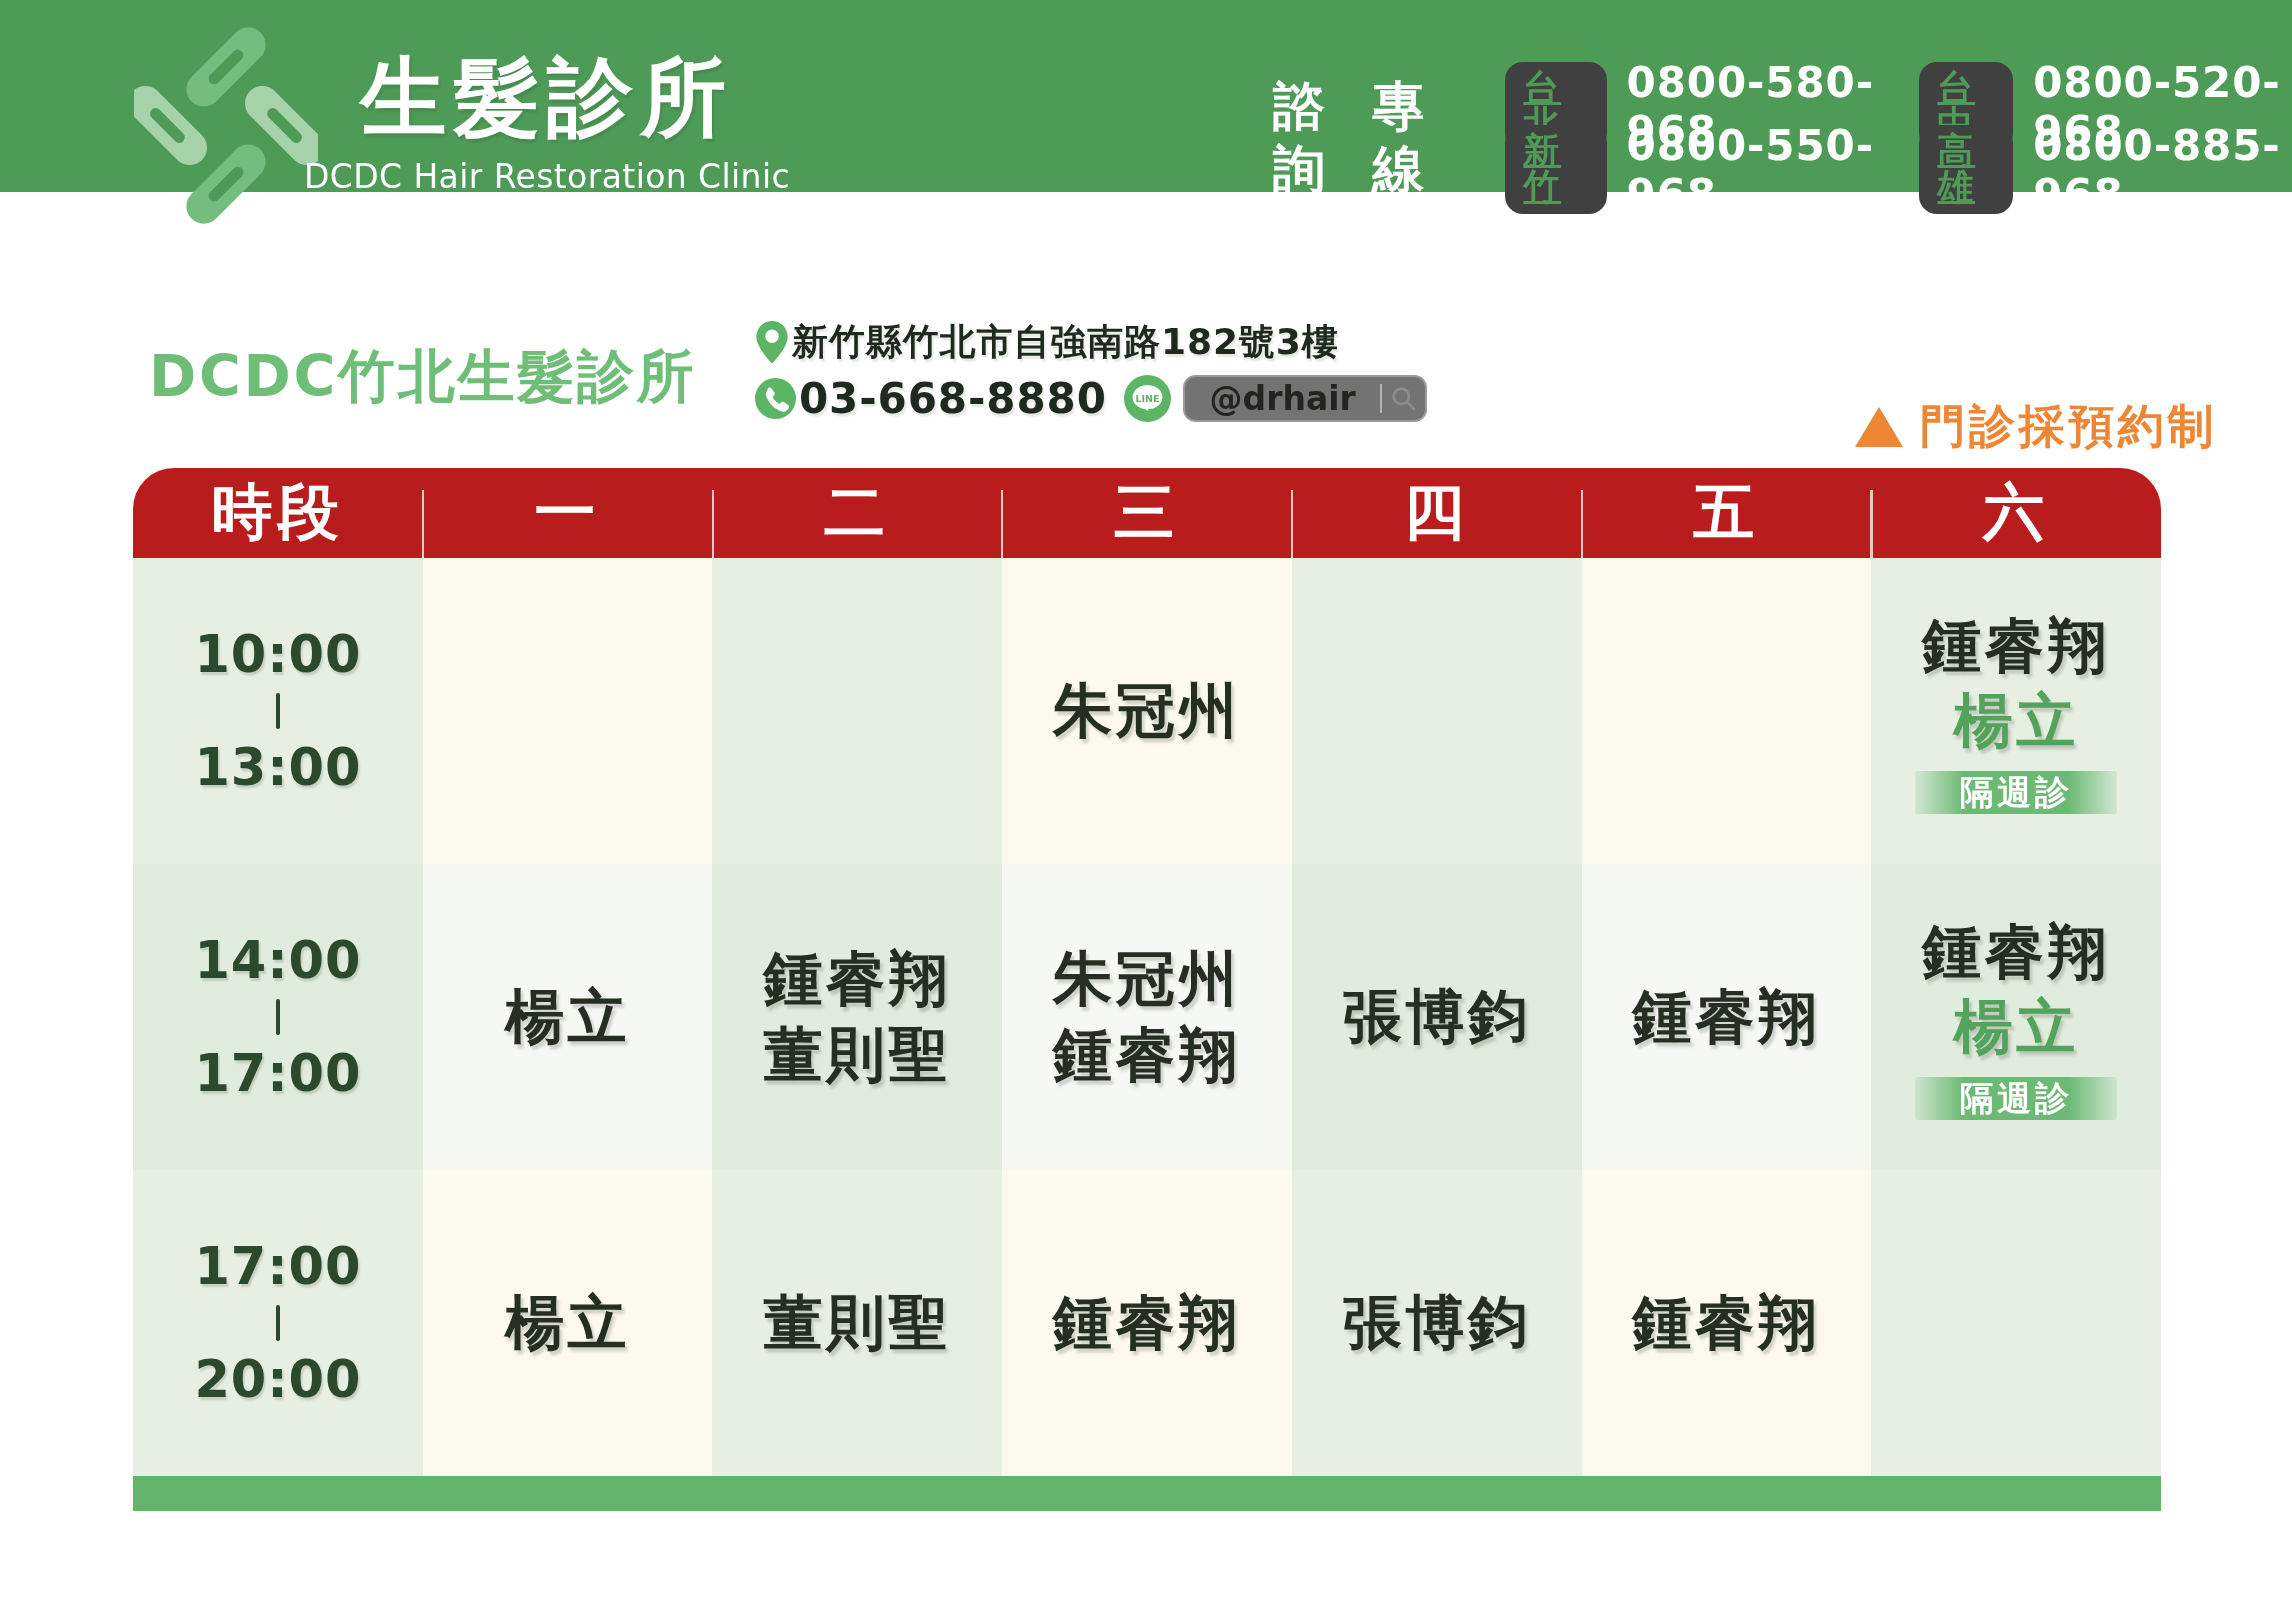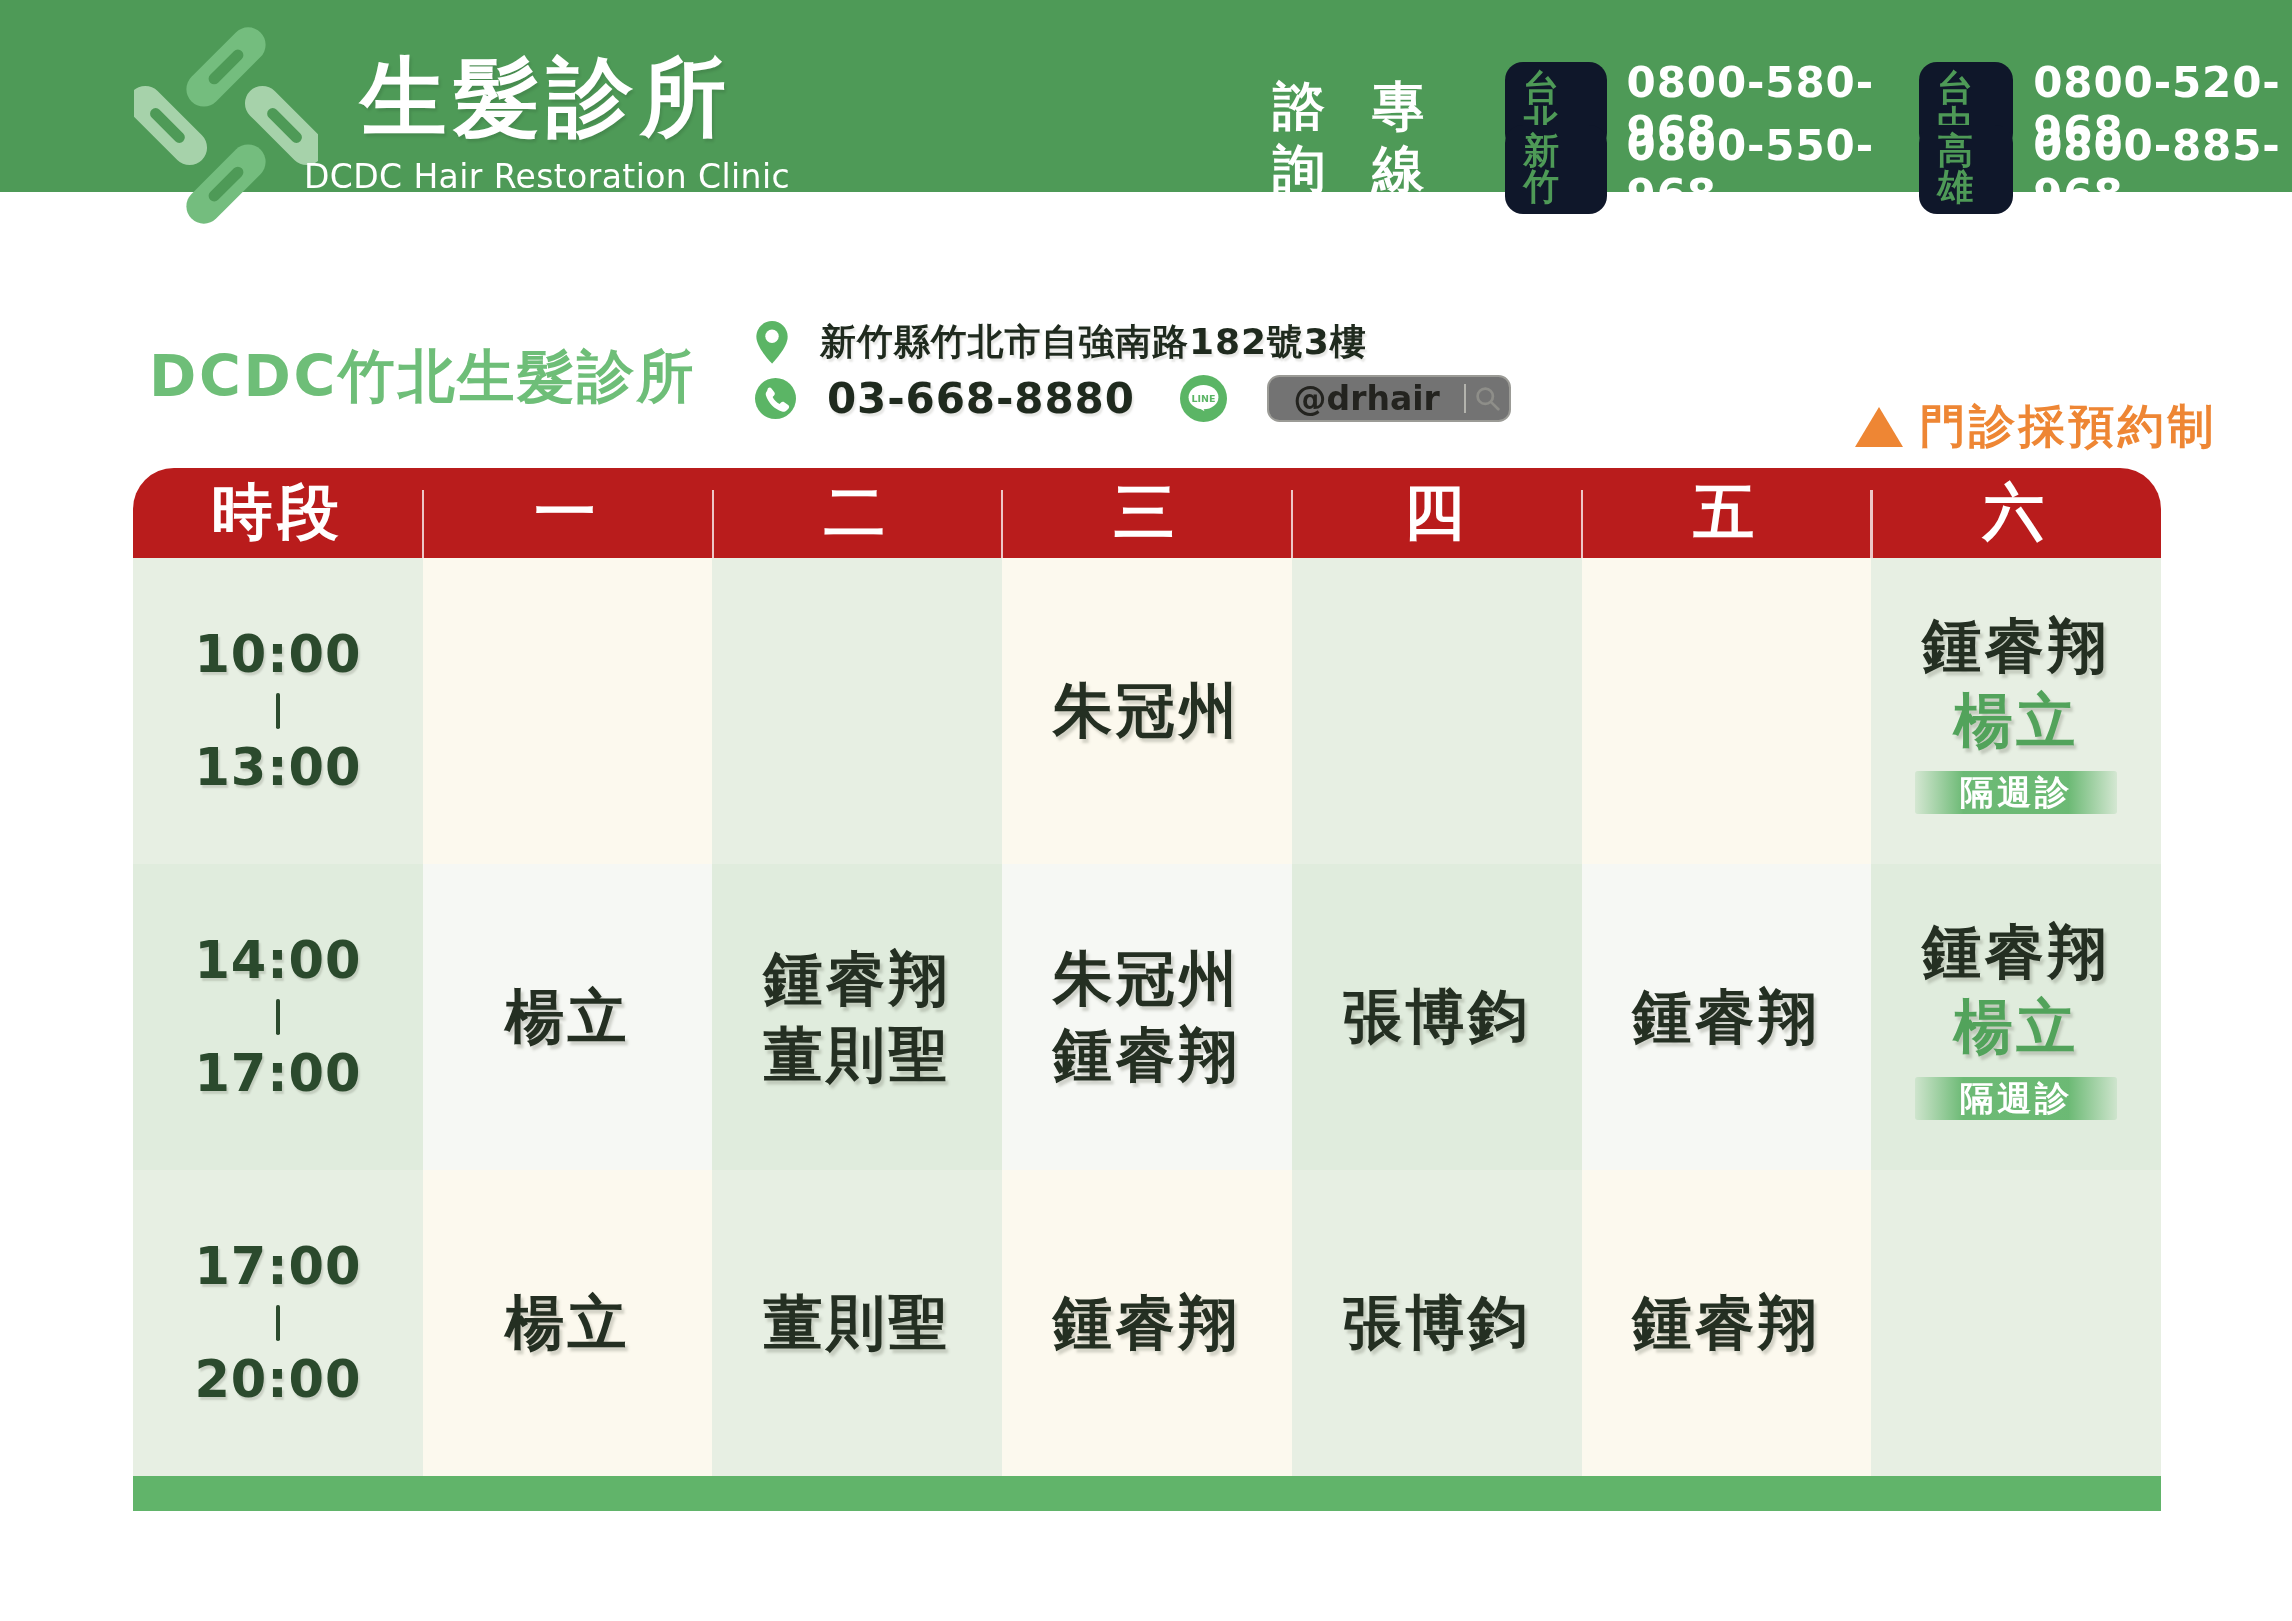--- a/index.html
+++ b/index.html
@@ -18,8 +18,8 @@
   .hotline-label{color:#ffffff;font-weight:bold;font-size:52px;line-height:63px;letter-spacing:3.6px;}
   .hotline-grid{display:grid;grid-template-columns:414px auto;grid-auto-rows:63px;}
   .hotline-entry{display:flex;align-items:center;gap:19.7px;}
-  .city-pill{background:#0f172a;color:#4e9a57;font-weight:bold;font-size:36px;line-height:1;
-    padding:8px 18px 9.9px;border-radius:18px;letter-spacing:1.8px;}
+  .city-pill{background:#404040;color:#4e9a57;font-weight:bold;font-size:36px;line-height:1;
+    padding:8px 18px 9.9px;border-radius:18px;letter-spacing:1.8px;text-decoration:underline;}
   .hotline-number{color:#ffffff;font-weight:bold;font-size:42px;letter-spacing:0.9px;}
   
   .clinic-name{position:absolute;left:149px;top:339px;font-size:57px;font-weight:bold;color:#6ebe78;letter-spacing:2.7px;}

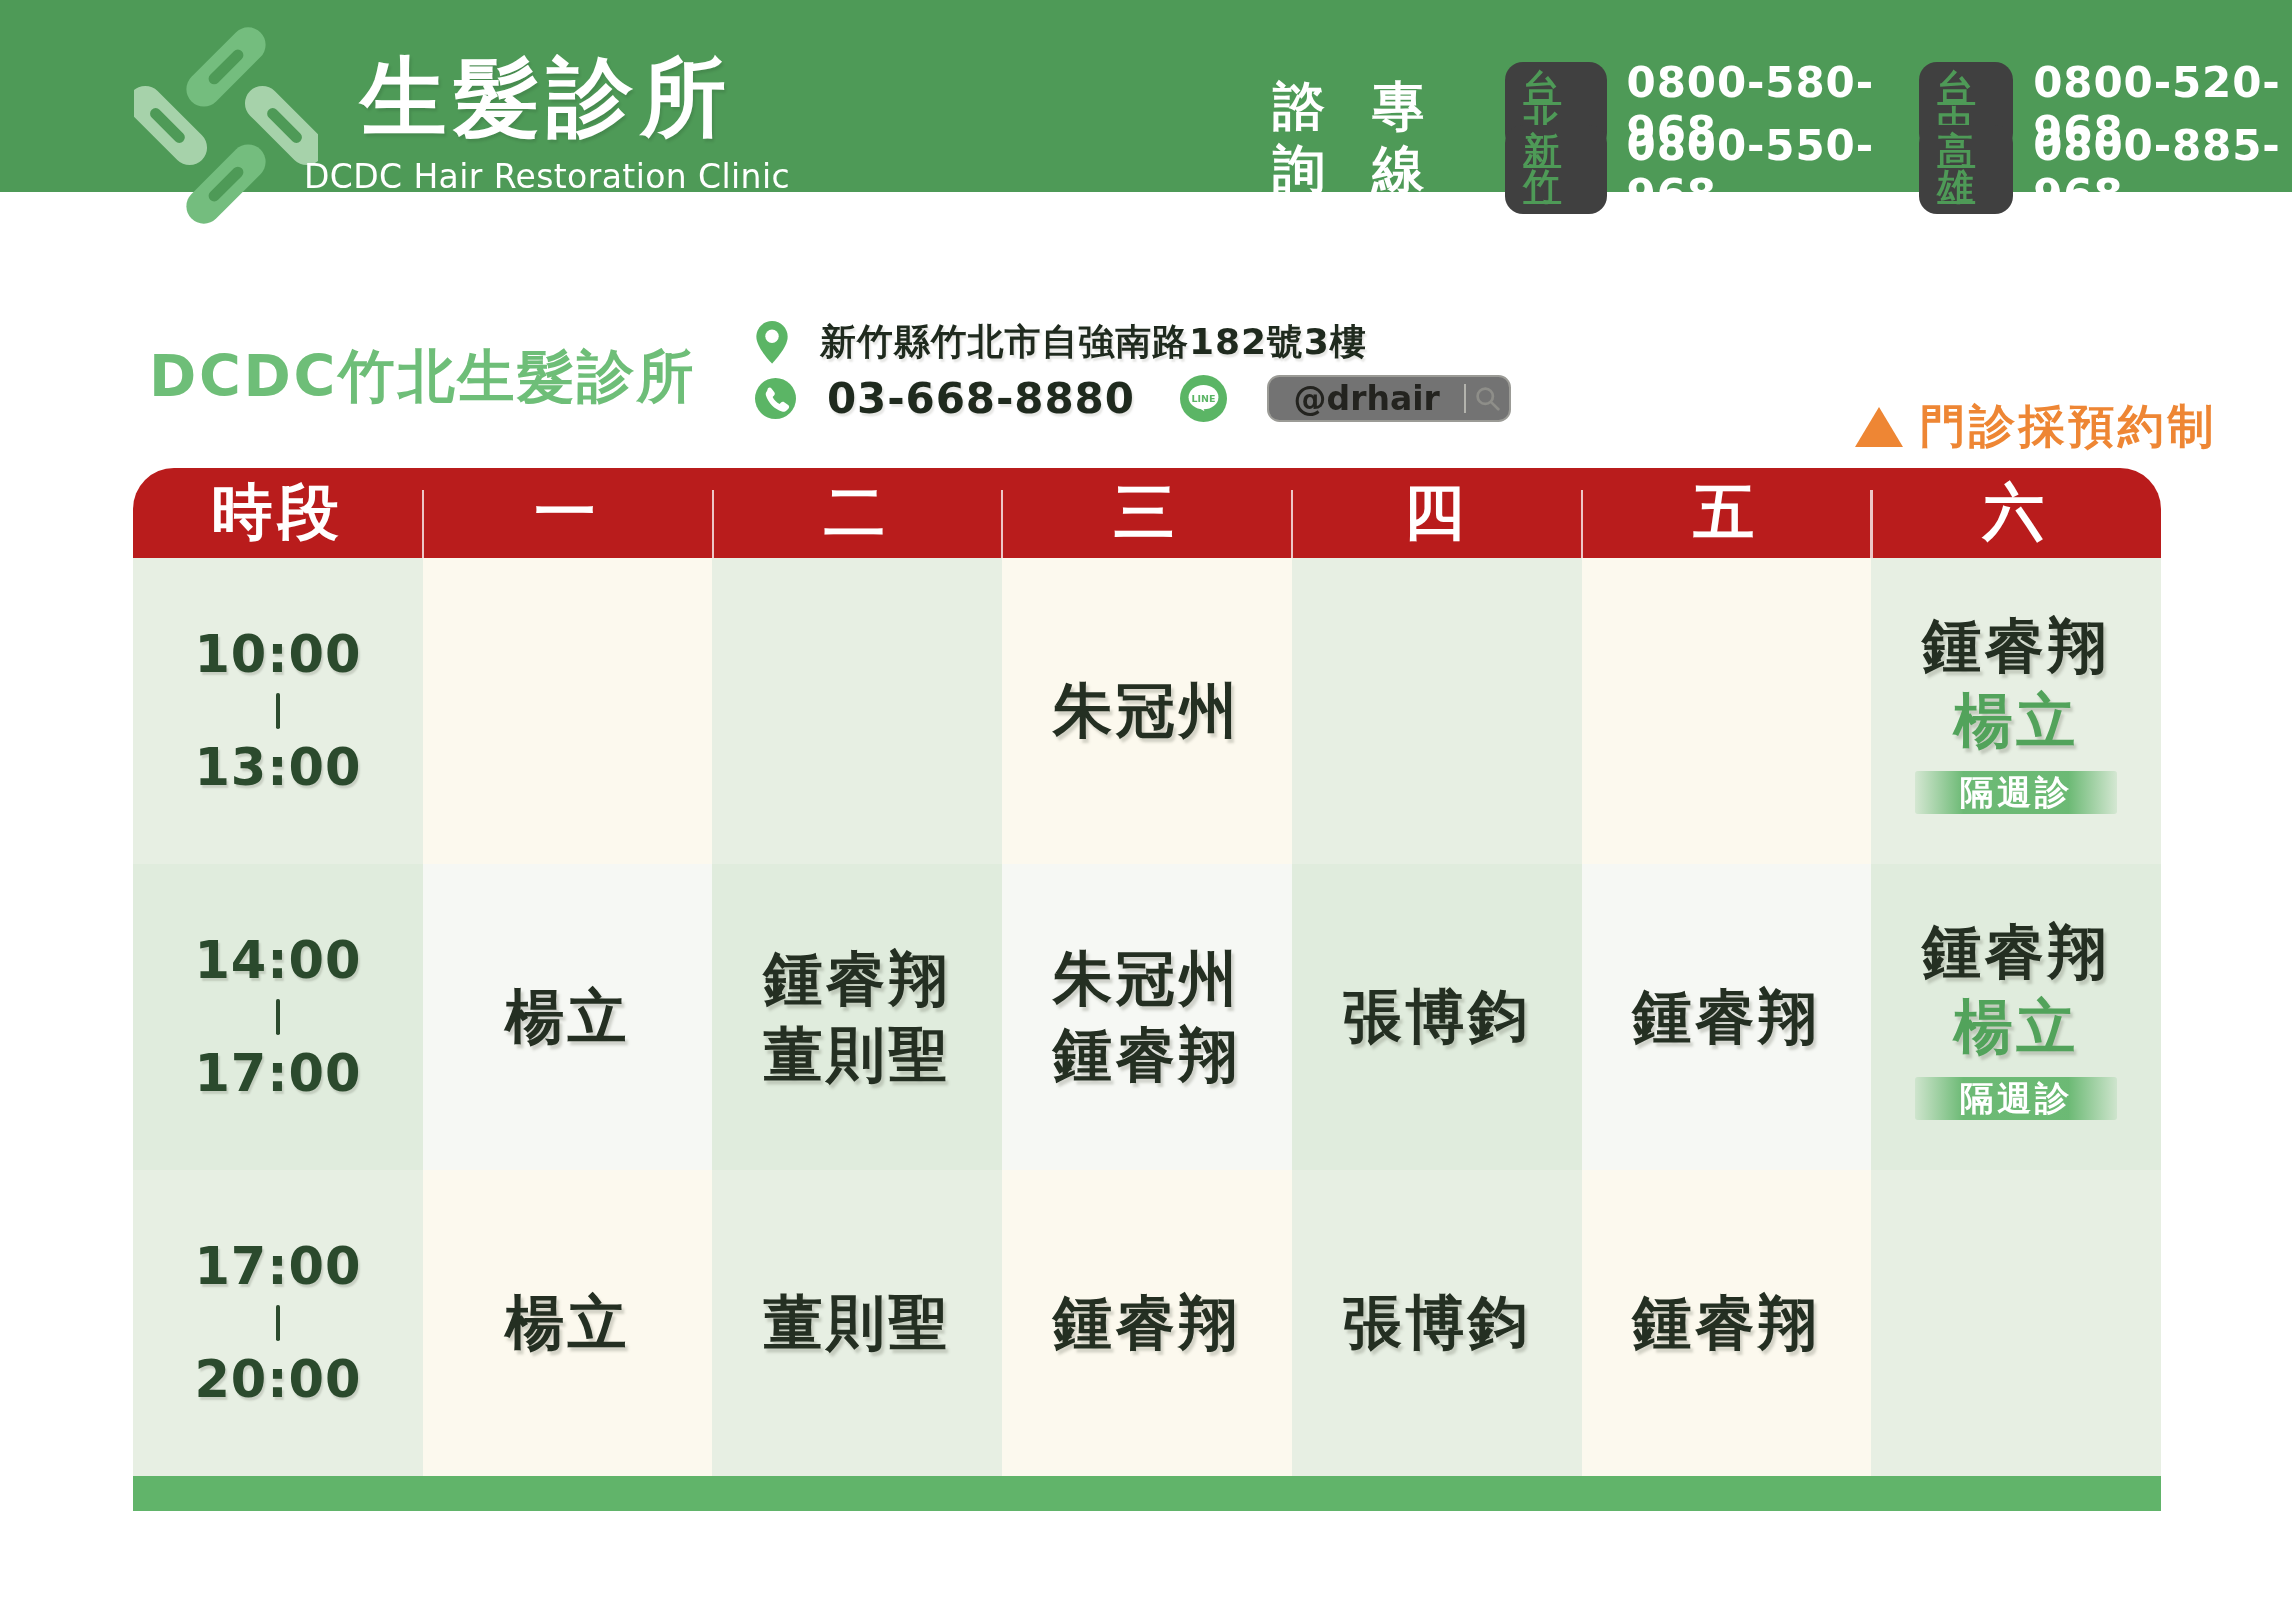--- a/index.html
+++ b/index.html
@@ -23,7 +23,7 @@
   .hotline-number{color:#ffffff;font-weight:bold;font-size:42px;letter-spacing:0.9px;}
   
   .clinic-name{position:absolute;left:149px;top:339px;font-size:57px;font-weight:bold;color:#6ebe78;letter-spacing:2.7px;}
-  .info-line{position:absolute;display:flex;align-items:center;gap:31px;}
+  .info-line{position:absolute;display:flex;align-items:center;gap:3px;}
   .address-line{left:755px;top:319px;height:47px;}
   .phone-line{left:755px;top:373px;height:50px;}
   .address-text{font-size:36px;font-weight:bold;color:#1f2a1e;letter-spacing:0.9px;text-shadow:1.8px 2.7px 1.8px rgba(120,120,110,0.18);}

